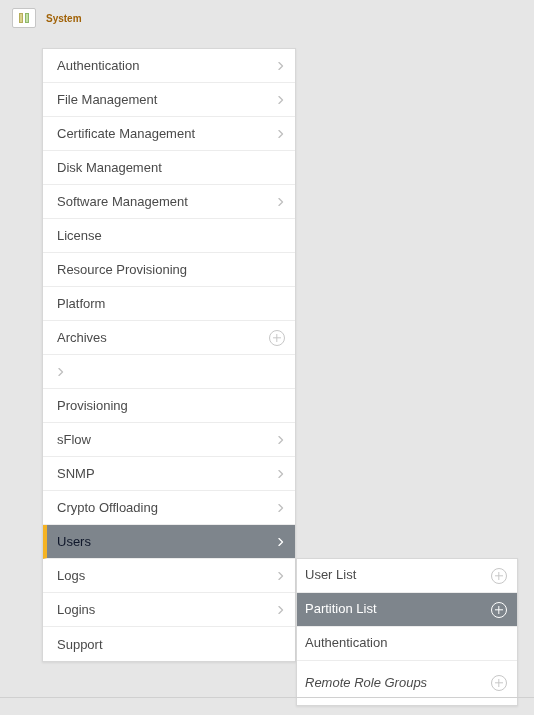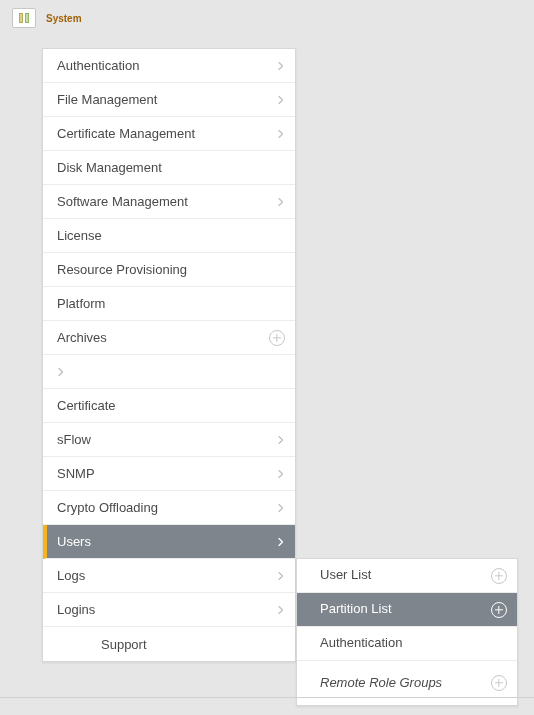--- a/index.html
+++ b/index.html
@@ -230,7 +230,7 @@
   </span>
       </div>
       <div class="menu-item">
-        <span class="label">Certificate</span>
+        <span class="label">Provisioning</span>
       </div>
       <div class="menu-item">
         <span class="label">sFlow</span>

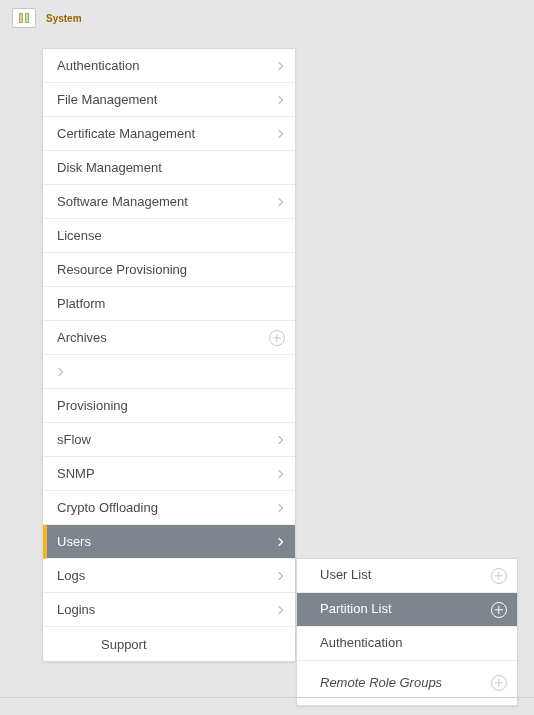--- a/index.html
+++ b/index.html
@@ -93,7 +93,7 @@
   }
   .menu-item.selected {
     background: #7e858c;
-    color: #ffffff;
+    color: #0f172a;
     border-left: 4px solid #f5b323;
     padding-left: 10px;
   }

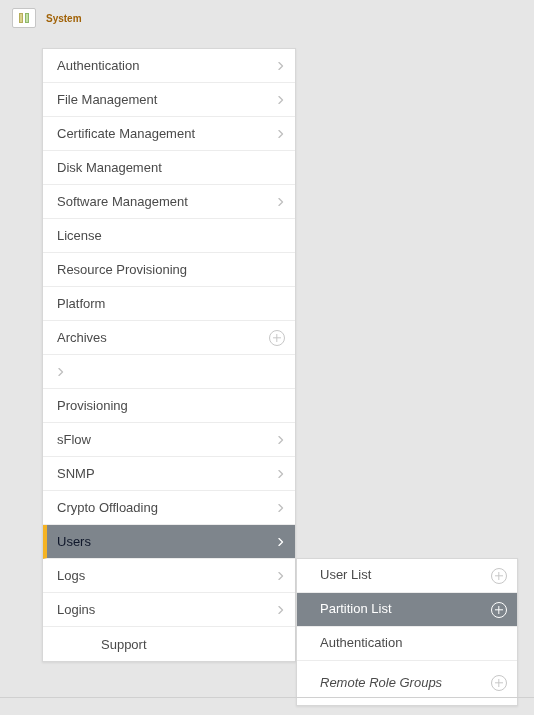--- a/index.html
+++ b/index.html
@@ -114,7 +114,7 @@
     height: 34px;
     display: flex;
     align-items: center;
-    padding: 0 10px 0 23px;
+    padding: 0 10px 0 8px;
     color: #4a4a4a;
     border-bottom: 1px solid #ececec;
     justify-content: space-between;

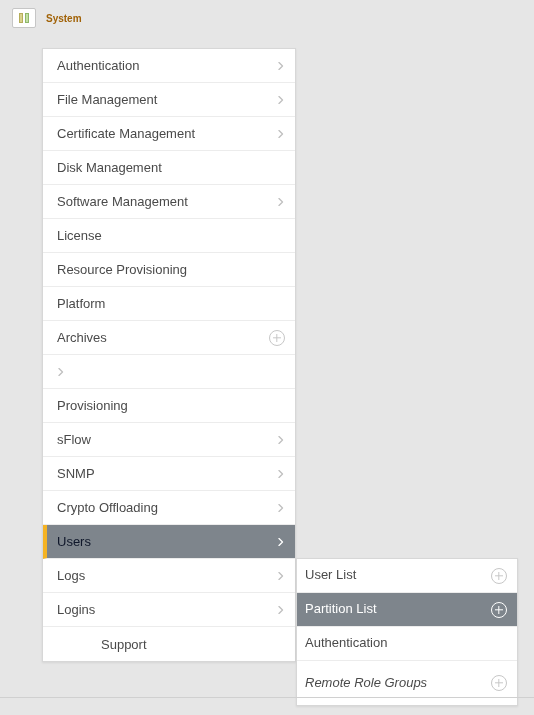--- a/index.html
+++ b/index.html
@@ -66,7 +66,7 @@
     cursor: pointer;
     justify-content: space-between;
   }
-  .menu-item:last-child { border-bottom: none; margin-left: 44px; }
+  .menu-item:last-child { border-bottom: none; }
   .menu-item .label { flex: 1; }
   .menu-item .arrow {
     width: 8px; height: 8px;

